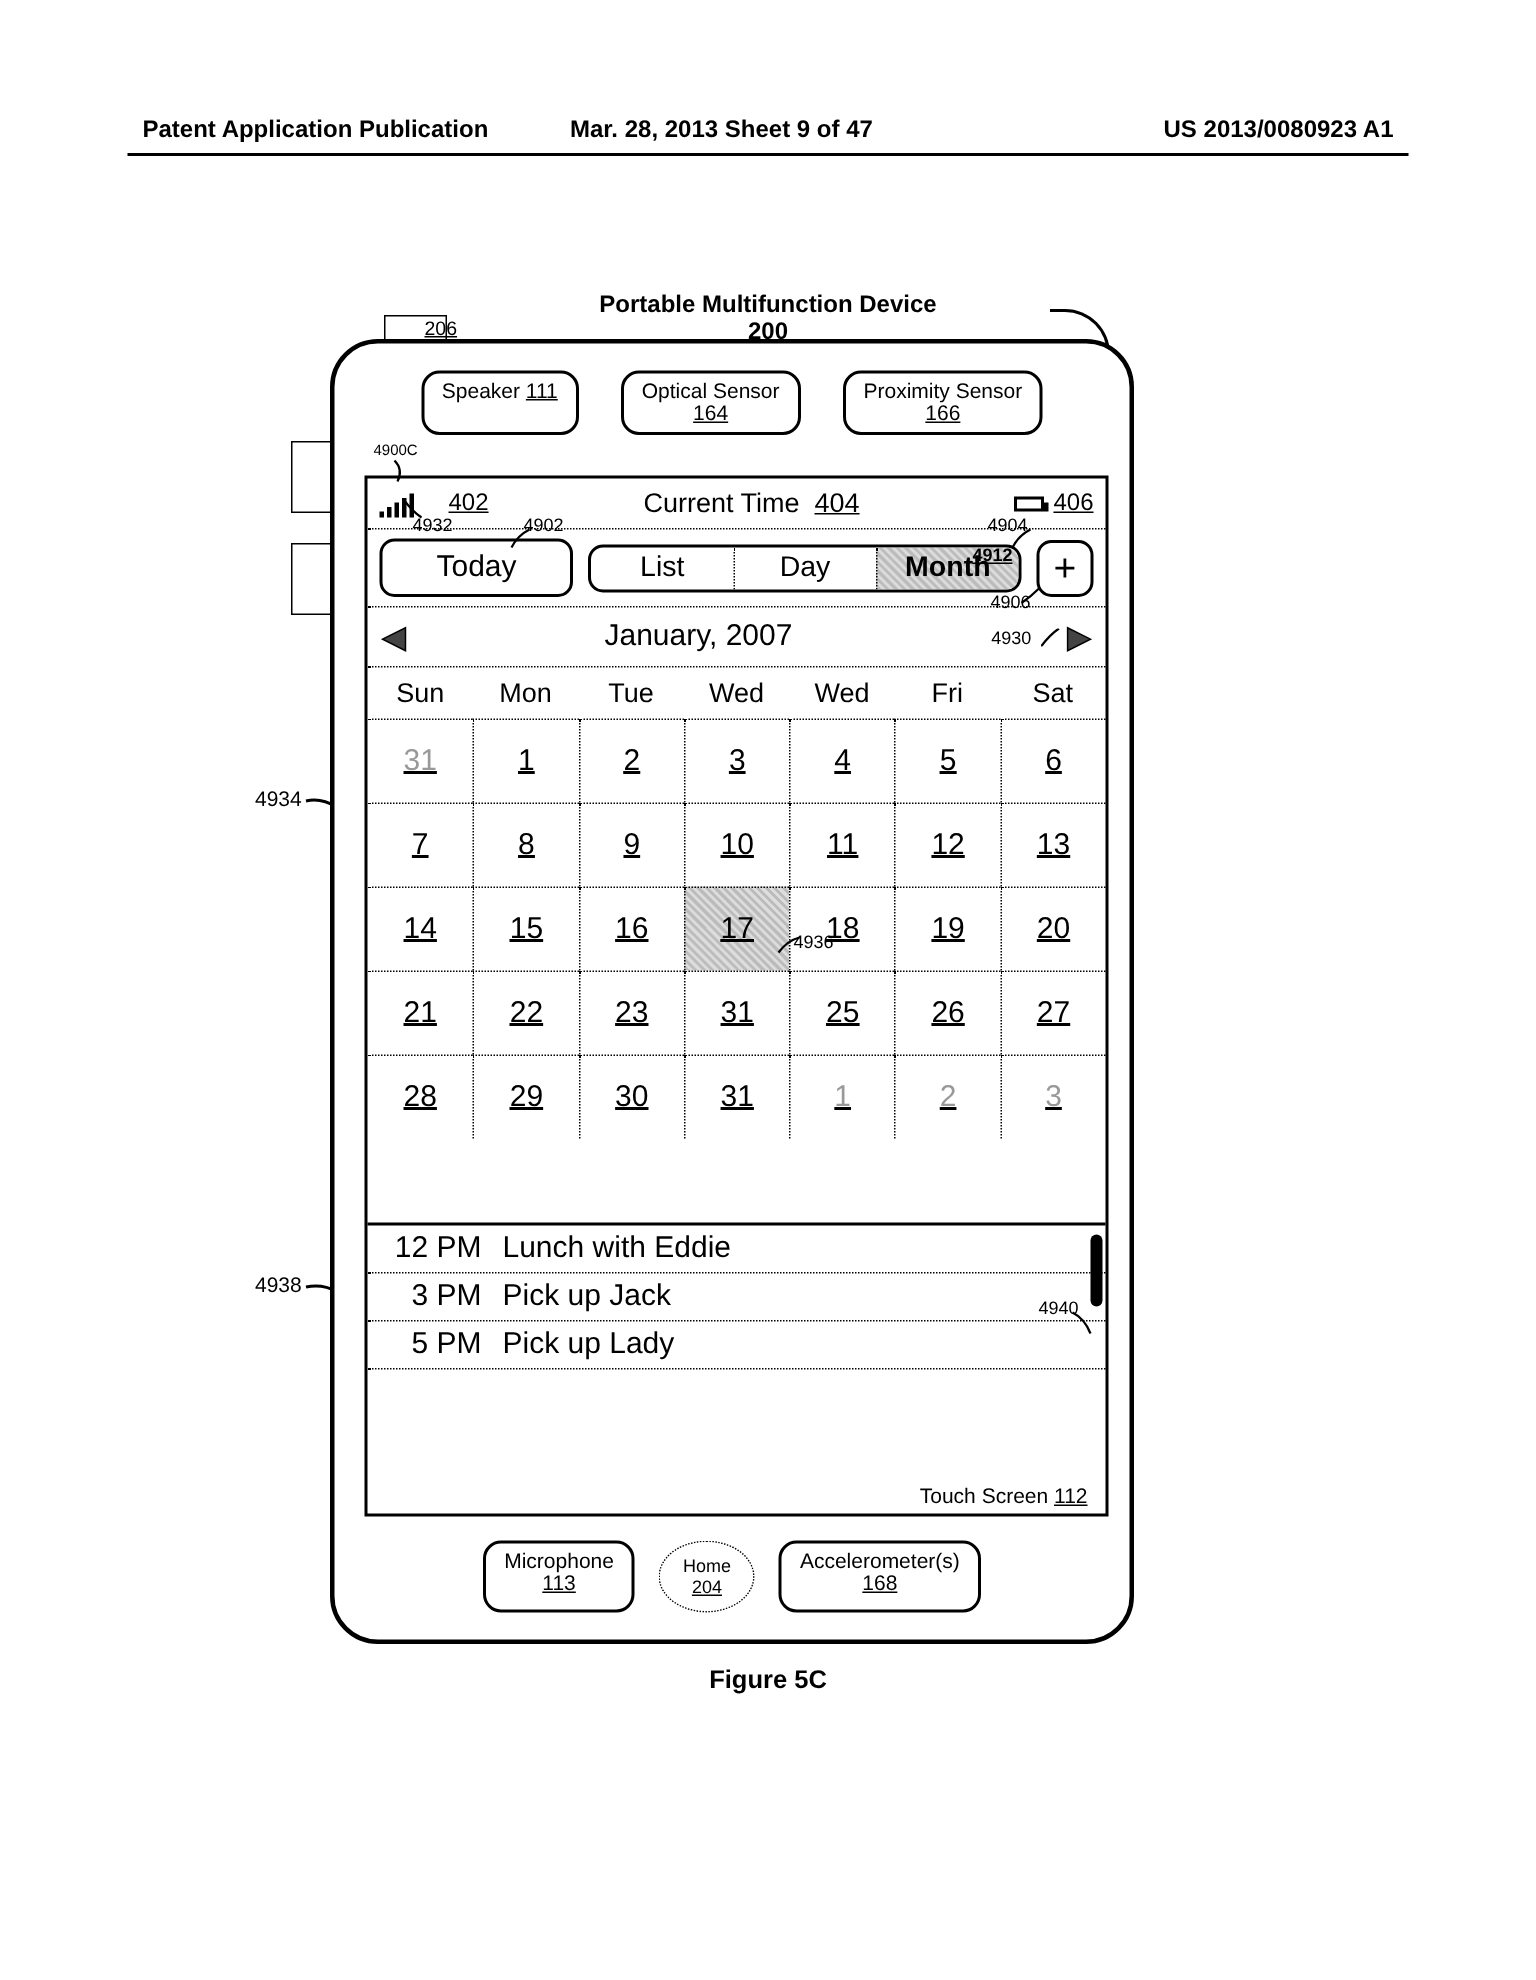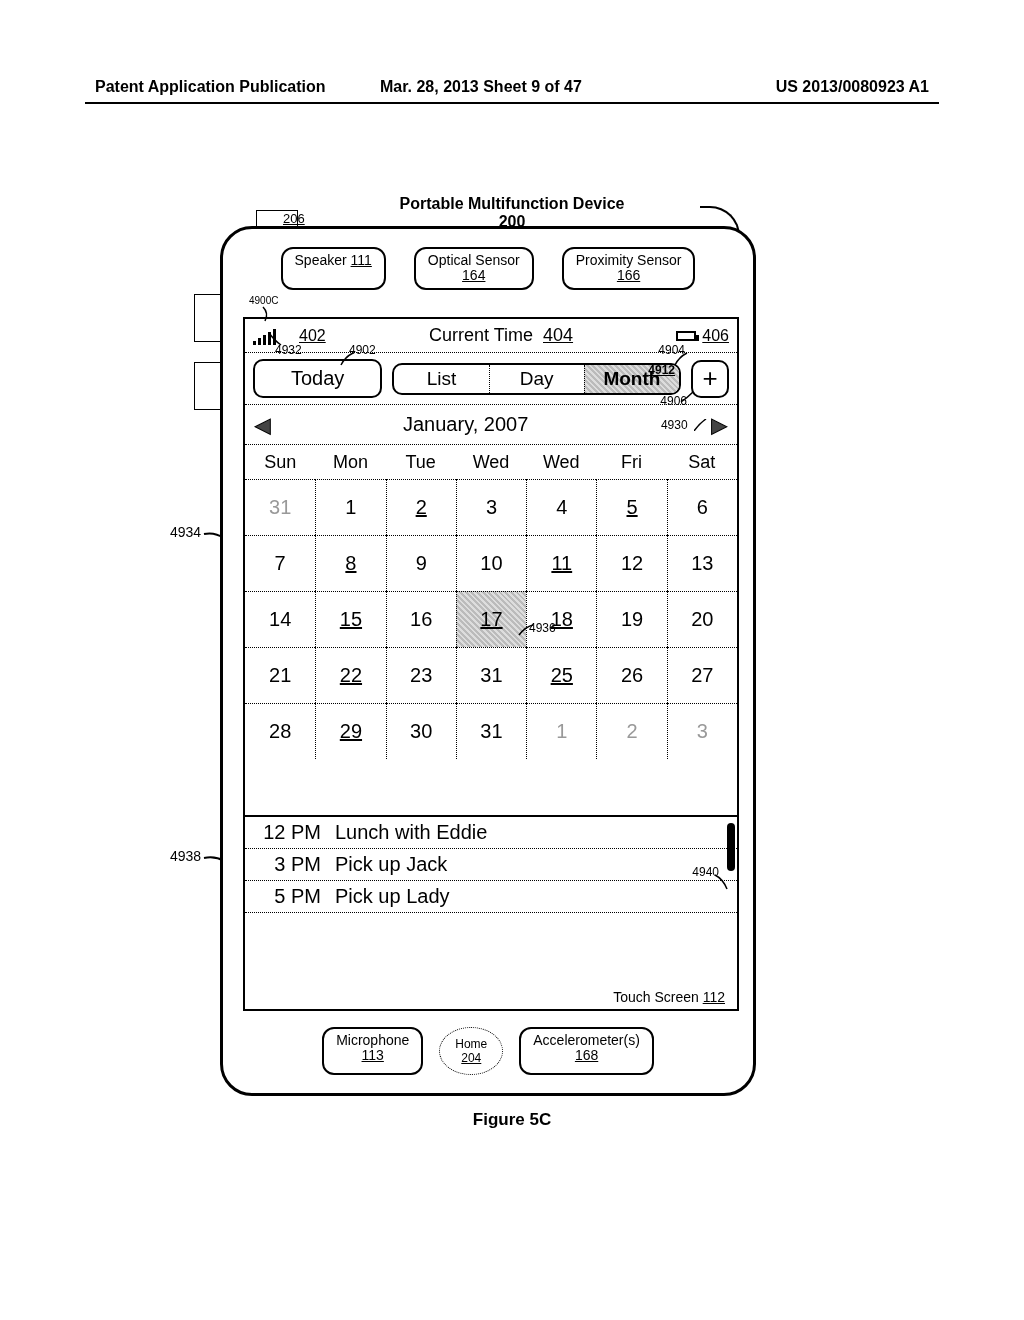--- a/index.html
+++ b/index.html
@@ -200,6 +200,7 @@
     display: grid;
     grid-template-columns: repeat(7, 1fr);
     grid-template-rows: repeat(6, 56px);
+    text-decoration: underline;
   }
   .cal-cell {
     border-top: 1px dotted #000;

